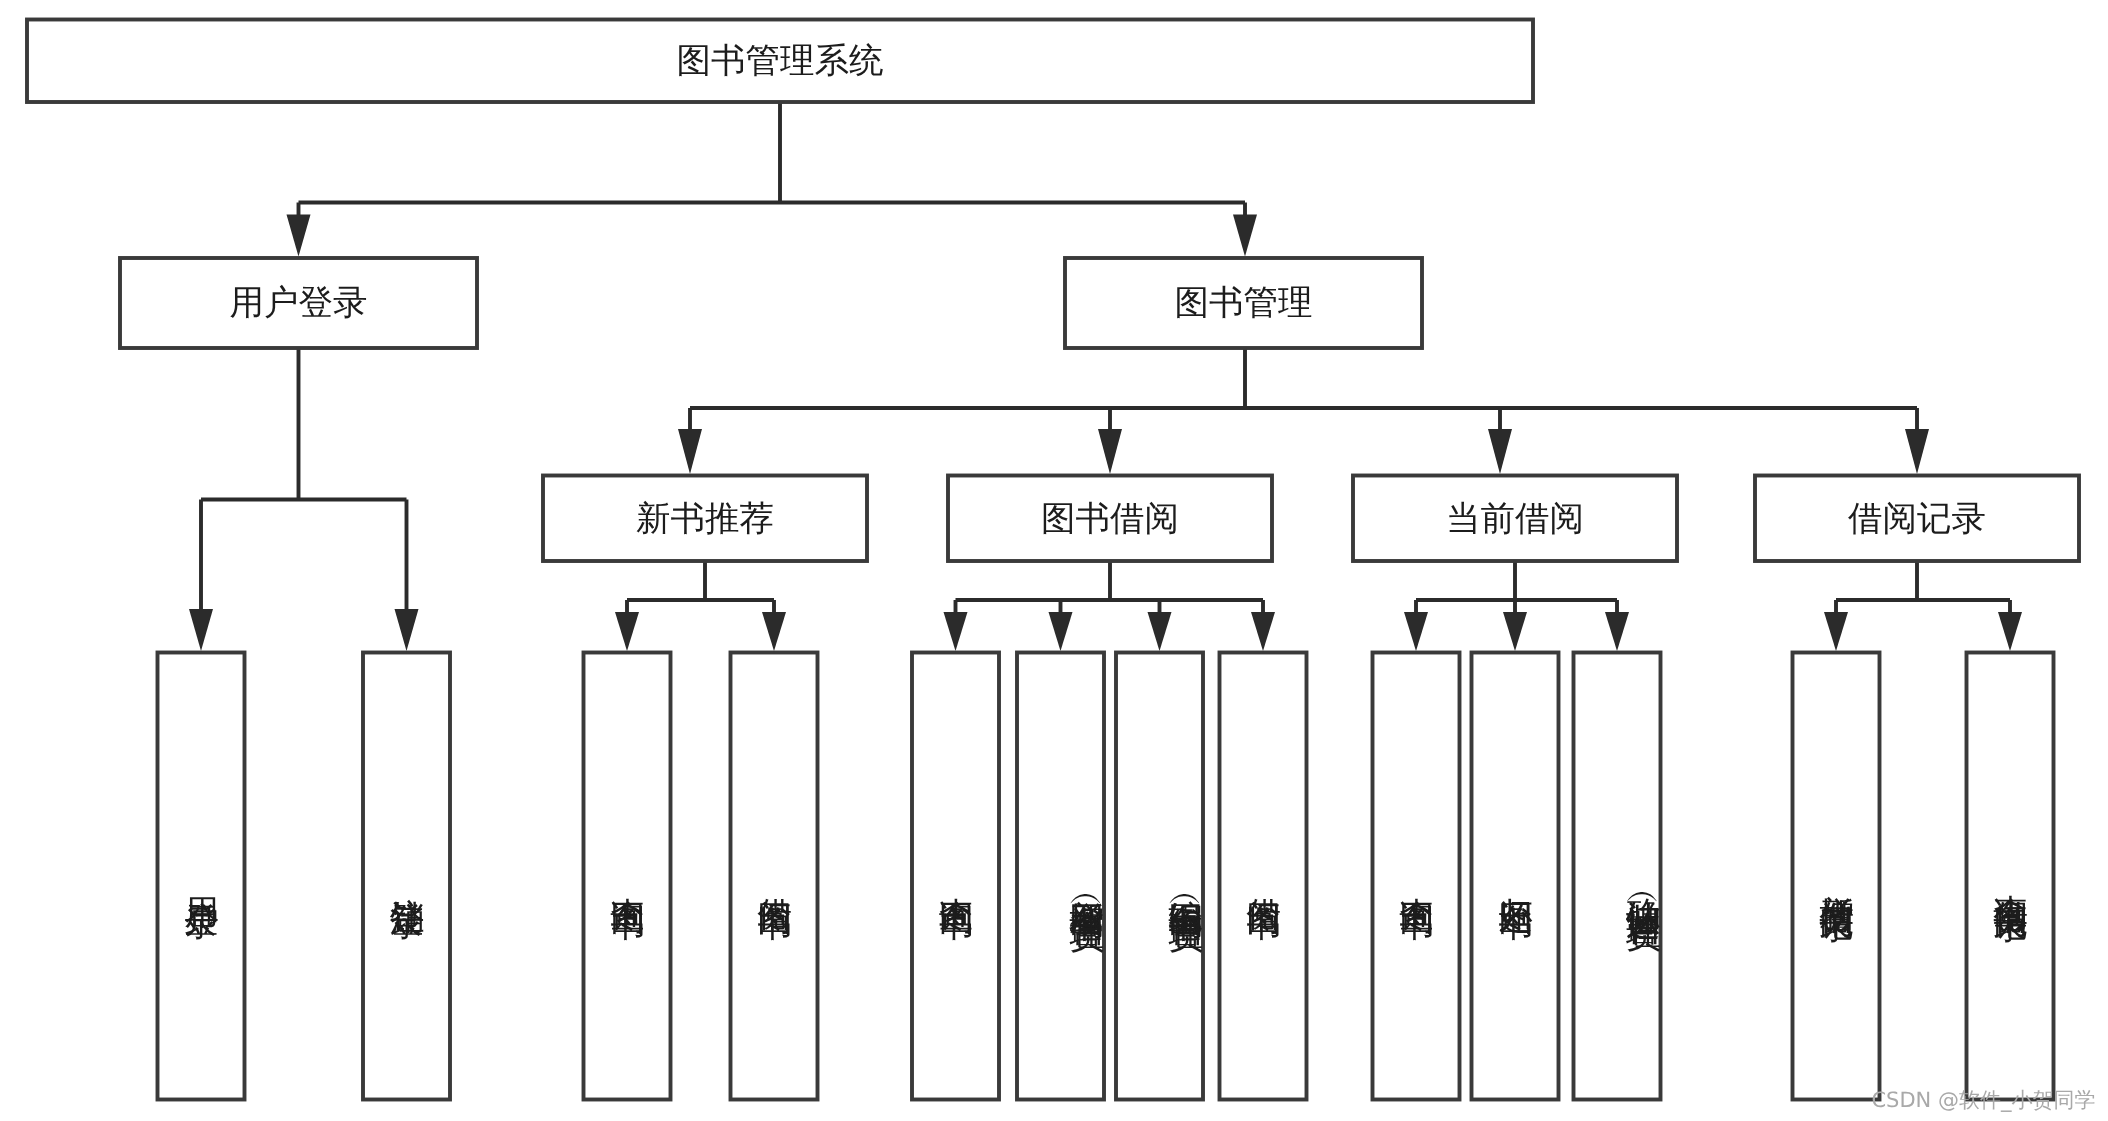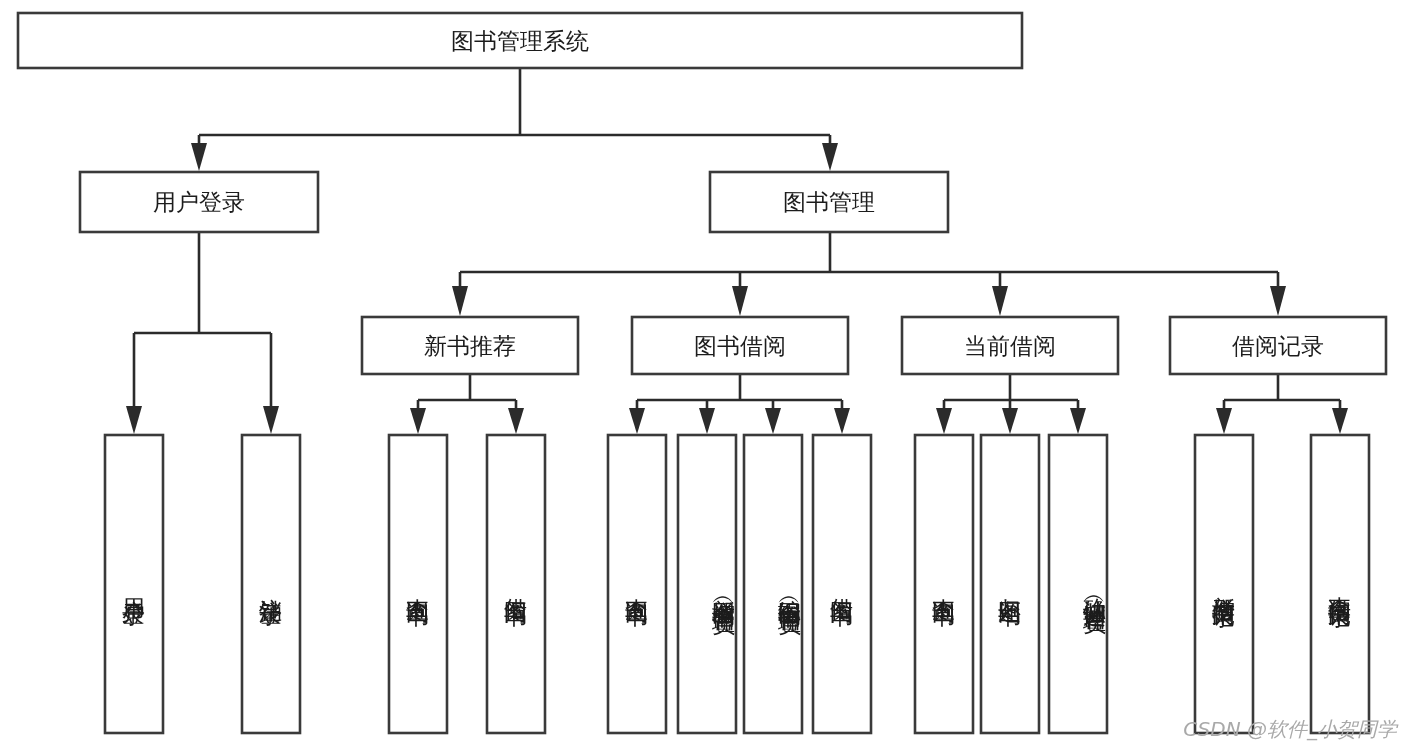--- a/index.html
+++ b/index.html
@@ -65,10 +65,9 @@
     right: 8px;
     bottom: 4px;
     font-family: "DejaVu Sans", "Liberation Sans", sans-serif;
-    font-size: 20px;
+    font-size: 14px;
     color: #a9a9a9;
     white-space: nowrap;
-    font-style: italic;
   }
 </style>
 </head>

